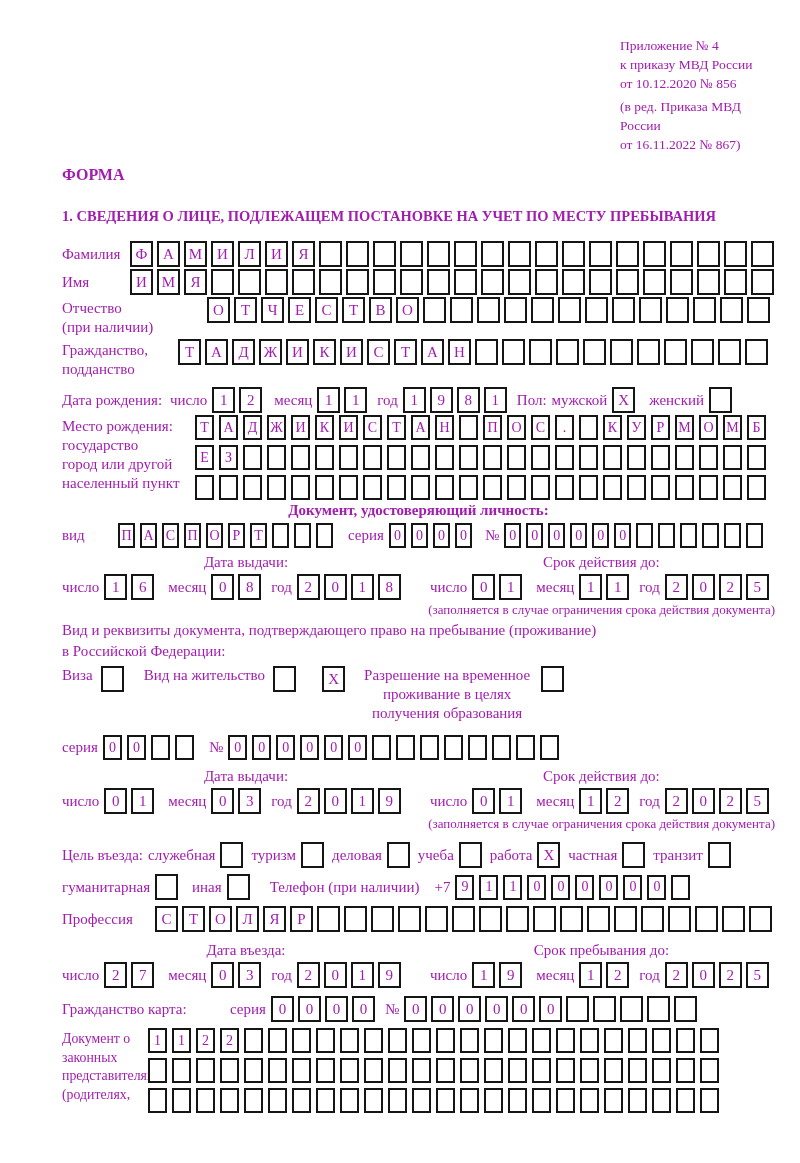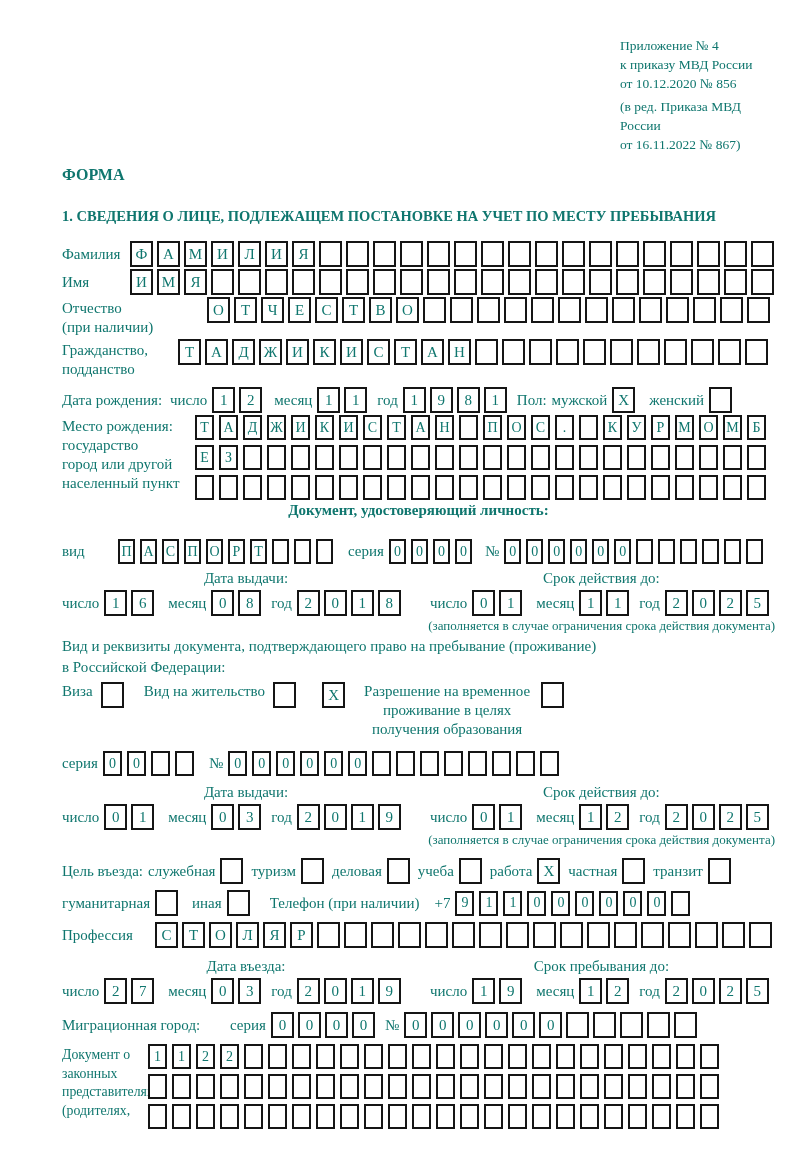--- a/index.html
+++ b/index.html
@@ -4,7 +4,7 @@
 <style>
   *{box-sizing:border-box}
   html,body{margin:0;padding:0;background:#fff}
-  .page{width:800px;height:1163px;background:#fff;font-family:"Liberation Serif",serif;color:#0f766e;
+  .page{width:800px;height:1163px;background:#fff;font-family:"Liberation Serif",serif;color:#a21caf;
         padding:36px 25px 10px 62px;position:relative;overflow:hidden}
   .appendix{margin-left:558px;font-size:13.5px;line-height:19px}
   .appendix .ed{margin-top:4px}

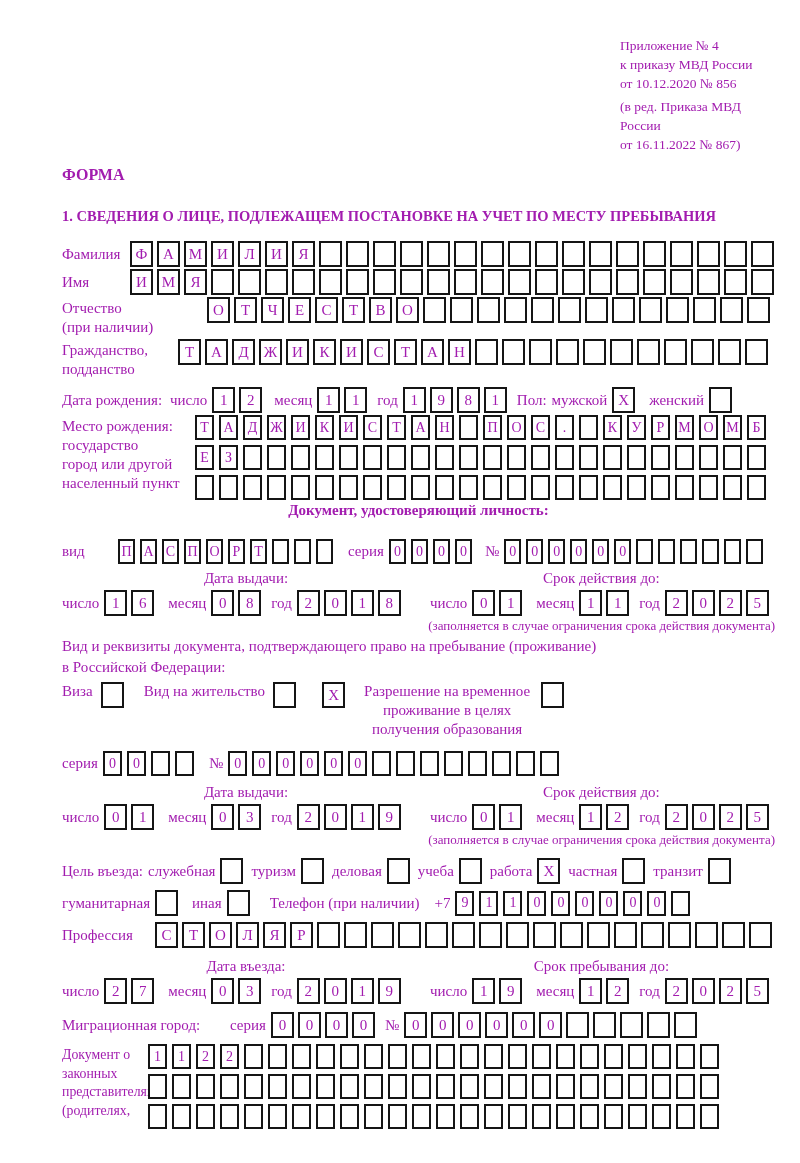--- a/index.html
+++ b/index.html
@@ -27,7 +27,7 @@
   .bstack{display:flex;flex-direction:column;gap:5px}
   .dlabel{flex:none;font-size:15px;margin-right:5px;white-space:nowrap}.ml4{margin-left:4px}.ml6{margin-left:6px}.ml8{margin-left:8px}.ml10{margin-left:10px}
   .ml12{margin-left:12px}.ml14{margin-left:14px}.ml16{margin-left:16px}
-  .mt2{margin-top:2px}.mt4{margin-top:20px}.mt6{margin-top:6px}.mt8{margin-top:8px}.mt10{margin-top:10px}
+  .mt2{margin-top:2px}.mt4{margin-top:4px}.mt6{margin-top:6px}.mt8{margin-top:8px}.mt10{margin-top:10px}
   .mt12{margin-top:12px}.mt16{margin-top:16px}
   .center-bold{text-align:center;font-weight:bold;font-size:15px}
   .daterow{display:flex}

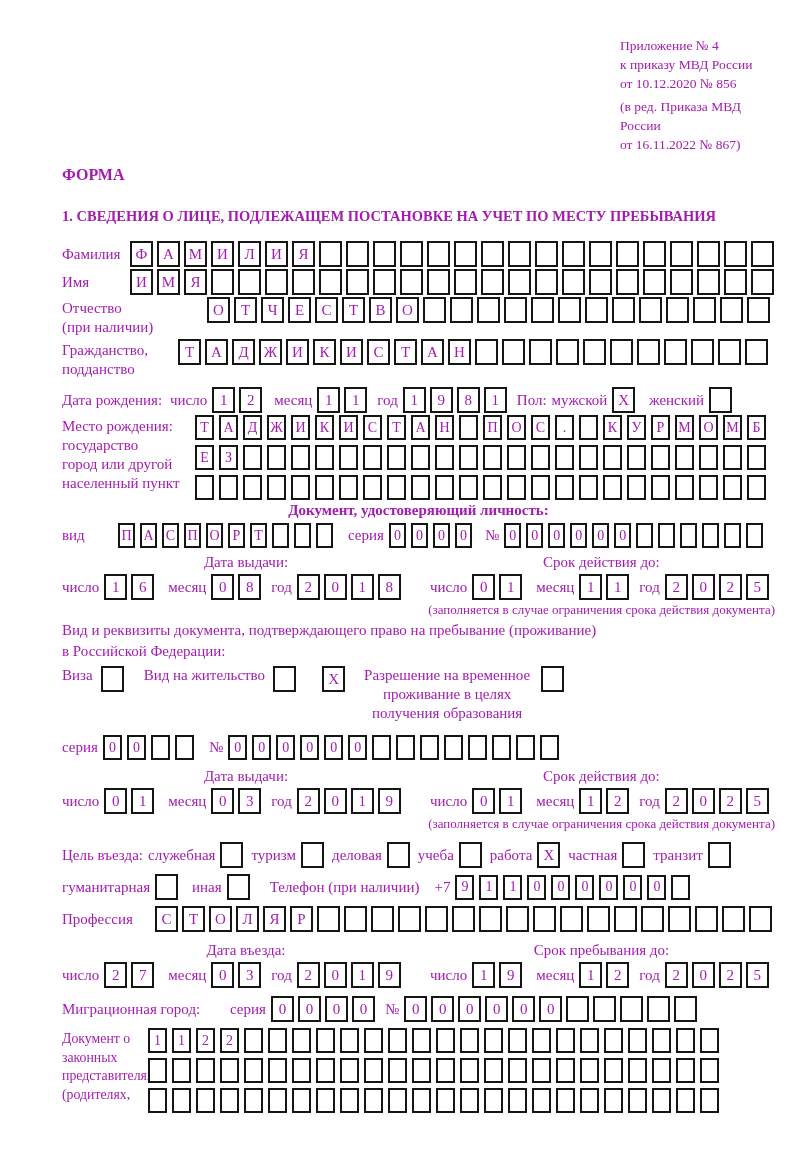--- a/index.html
+++ b/index.html
@@ -631,7 +631,7 @@
   </div>
 
   <div class="frow c mt8">
-    <span class="flabel w168">Миграционная город:</span>
+    <span class="flabel w168">Гражданство карта:</span>
     <span class="dlabel">серия</span>
     <span class="boxes">
         <span class="box">0</span>

